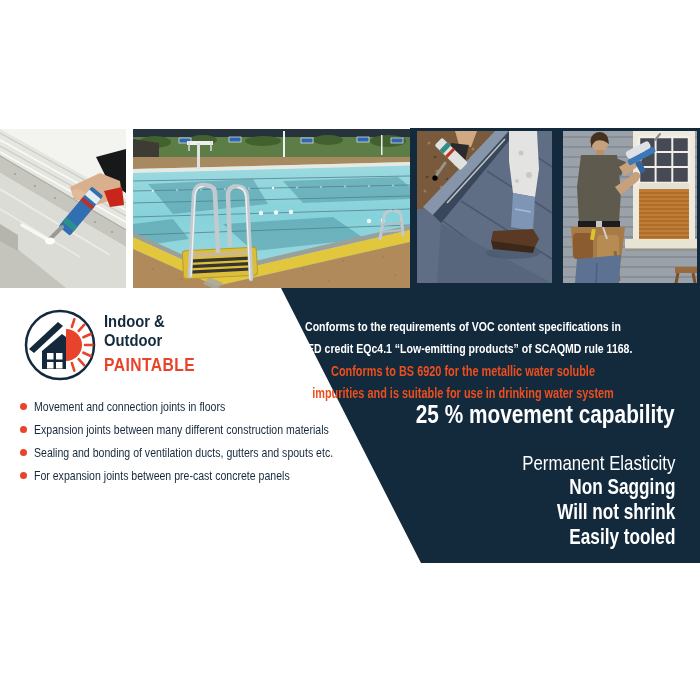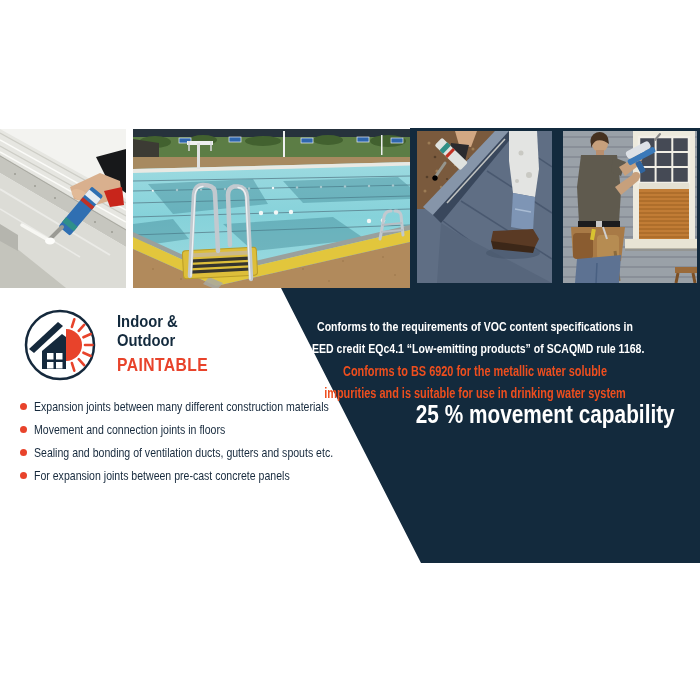--- a/index.html
+++ b/index.html
@@ -16,7 +16,7 @@
   .photo{overflow:hidden;}
   
   #badge-icon{left:22px;top:307px;width:76px;height:76px;}
-  #badge-text{left:117px;top:313px;line-height:1.1;}
+  #badge-text{left:104px;top:313px;line-height:1.1;}
   .badge-title{color:var(--navy);font-weight:bold;font-size:17px;transform:scaleX(.87);transform-origin:left center;white-space:nowrap;}
   .badge-sub{color:var(--red);font-weight:bold;font-size:18px;letter-spacing:.5px;margin-top:6px;transform:scaleX(.87);transform-origin:left center;white-space:nowrap;}
   

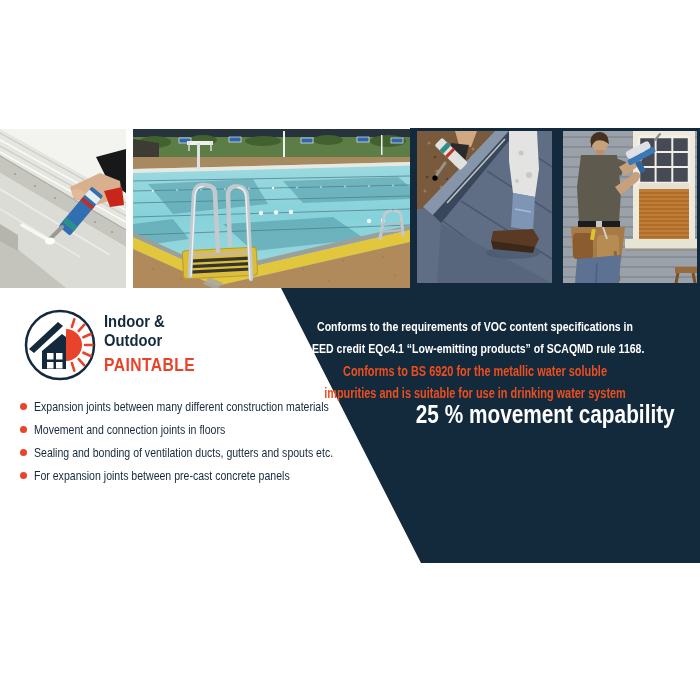--- a/index.html
+++ b/index.html
@@ -25,7 +25,7 @@
   .dot{flex:0 0 auto;width:7px;height:7px;border-radius:50%;background:var(--red);margin:4px 7px 0 0;}
   .app-text{color:#16293c;font-size:13.2px;white-space:nowrap;transform:scaleX(.8);transform-origin:left center;}
   
-  .cert{left:255px;top:316px;width:440px;text-align:center;}
+  .cert{left:243px;top:316px;width:440px;text-align:center;}
   .cert-line{color:#fff;font-weight:bold;font-size:13.5px;line-height:21.5px;white-space:nowrap;transform:scaleX(.78);transform-origin:center;}
   .cert-line.orange{color:var(--orange);font-size:14px;}
   .cert-line.gap{margin-top:2px;}

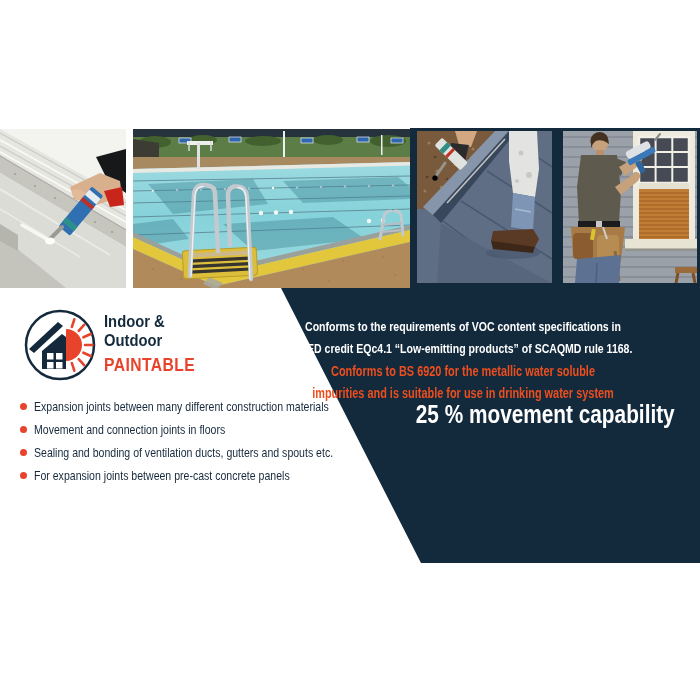--- a/index.html
+++ b/index.html
@@ -370,11 +370,11 @@
   <ul id="app-list" class="abs">
     <li>
         <span class="dot"></span>
-        <span class="app-text">Expansion joints between many different construction materials</span>
+        <span class="app-text">Movement and connection joints in floors</span>
       </li>
     <li>
         <span class="dot"></span>
-        <span class="app-text">Movement and connection joints in floors</span>
+        <span class="app-text">Expansion joints between many different construction materials</span>
       </li>
     <li>
         <span class="dot"></span>

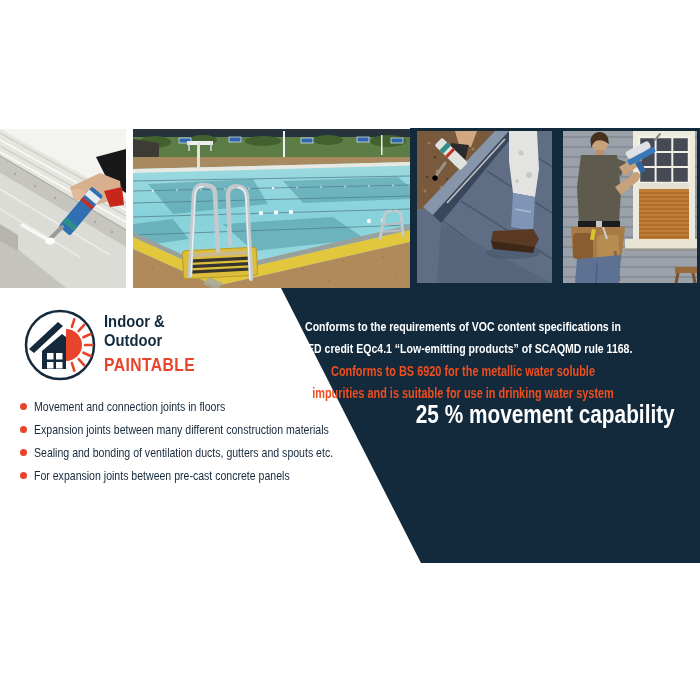--- a/index.html
+++ b/index.html
@@ -394,6 +394,12 @@
   </div>
   <div id="movement" class="abs">25 % movement capability</div>
 
+  <div id="features" class="abs">
+    <div class="feat">Permanent Elasticity</div>
+    <div class="feat bold">Non Sagging</div>
+    <div class="feat bold">Will not shrink</div>
+    <div class="feat bold">Easily tooled</div>
+  </div>
 
 </div>
 

